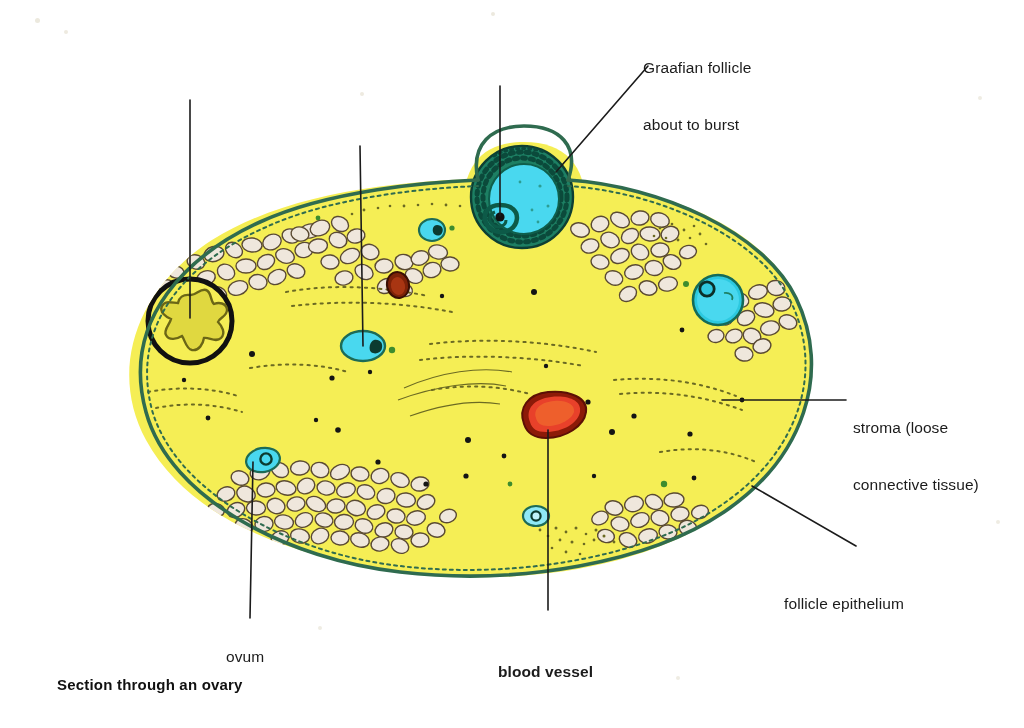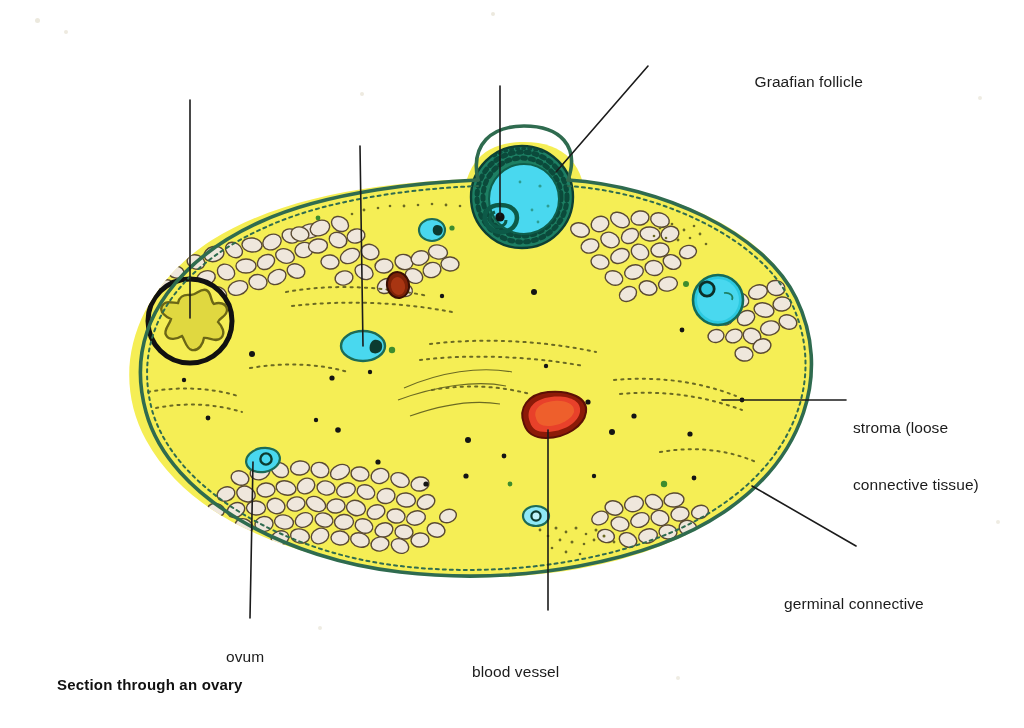--- a/index.html
+++ b/index.html
@@ -477,7 +477,7 @@
 
 
 
-  <div class="lbl l" style="left:643px; top:35px; width:220px;text-align:right;">
+  <div class="lbl l" style="left:643px; top:21px; width:220px;">
     <div>Graafian follicle</div>
   </div>
 

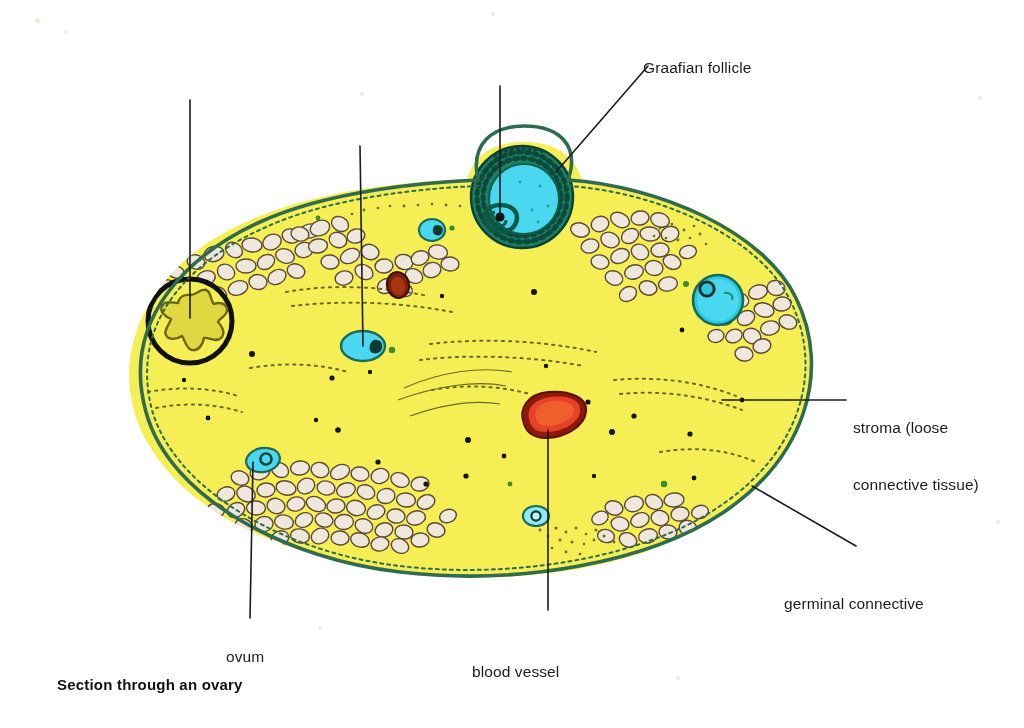--- a/index.html
+++ b/index.html
@@ -479,6 +479,7 @@
 
   <div class="lbl l" style="left:643px; top:21px; width:220px;">
     <div>Graafian follicle</div>
+    <div>about to burst</div>
   </div>
 
   <div class="lbl l" style="left:853px; top:381px; width:180px;">

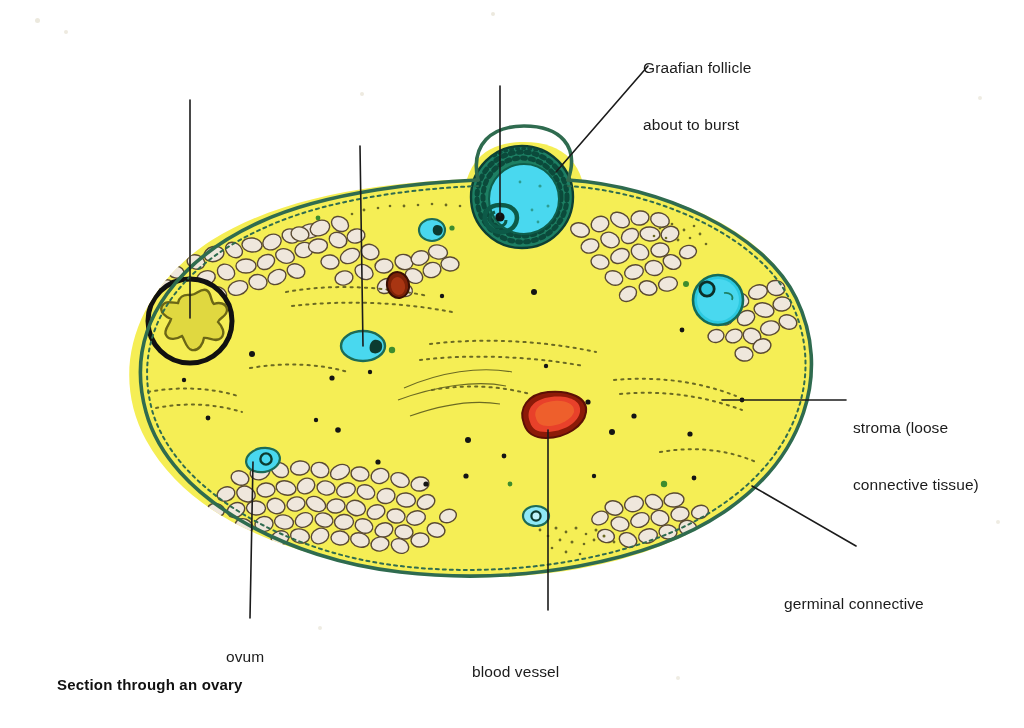--- a/index.html
+++ b/index.html
@@ -488,7 +488,7 @@
   </div>
 
   <div class="lbl l" style="left:784px; top:557px; width:210px;">
-    <div>germinal connective</div>
+    <div>follicle epithelium</div>
   </div>
 
   <div class="lbl l" style="left:472px; top:625px; width:130px;">

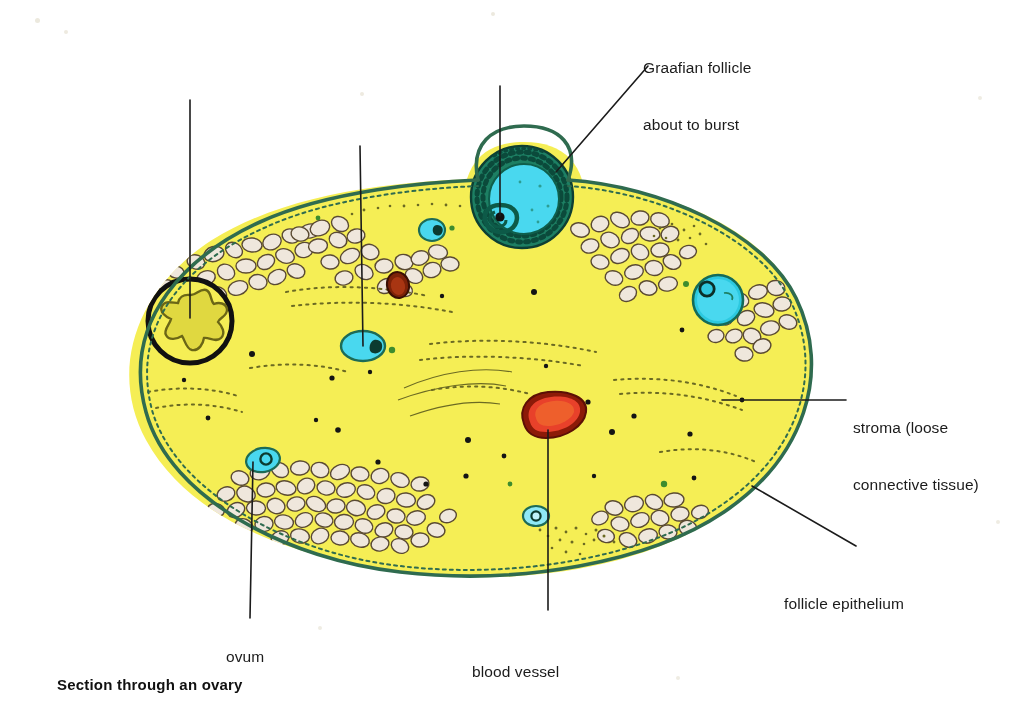--- a/index.html
+++ b/index.html
@@ -491,7 +491,7 @@
     <div>follicle epithelium</div>
   </div>
 
-  <div class="lbl l" style="left:472px; top:625px; width:130px;">
+  <div class="lbl l" style="left:498px; top:625px; width:130px;font-weight:bold;">
     <div>blood vessel</div>
   </div>
 

